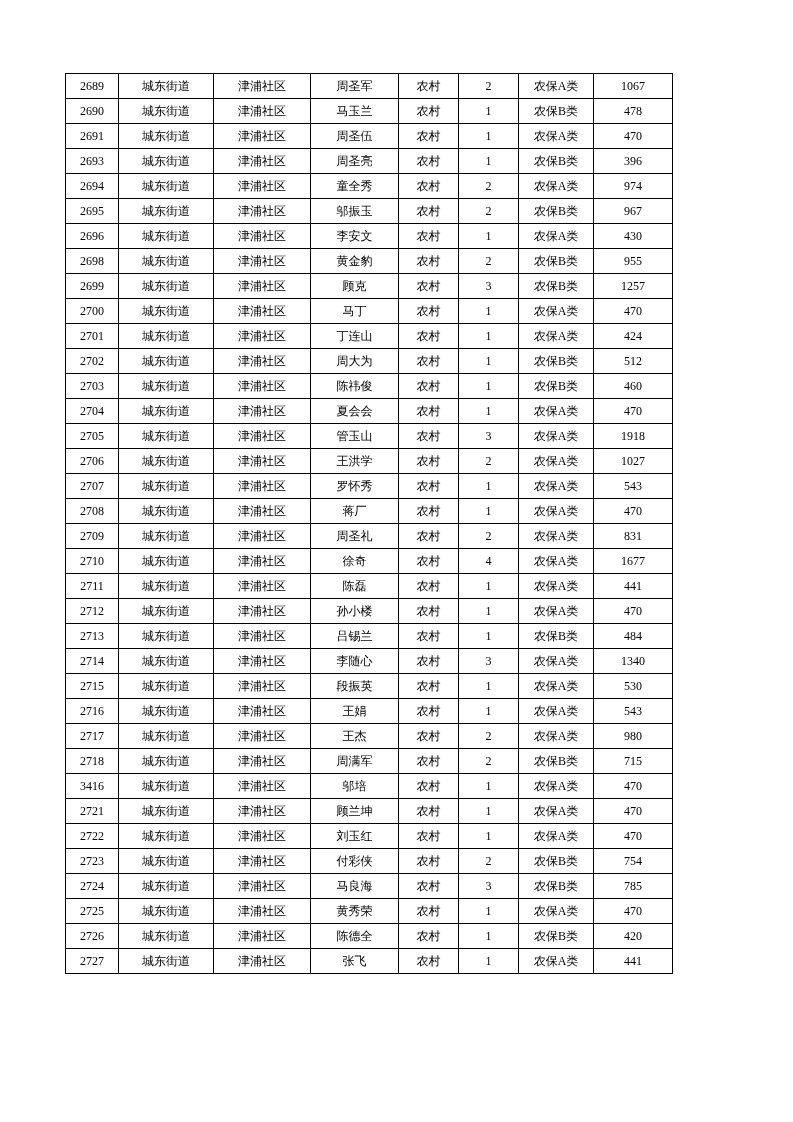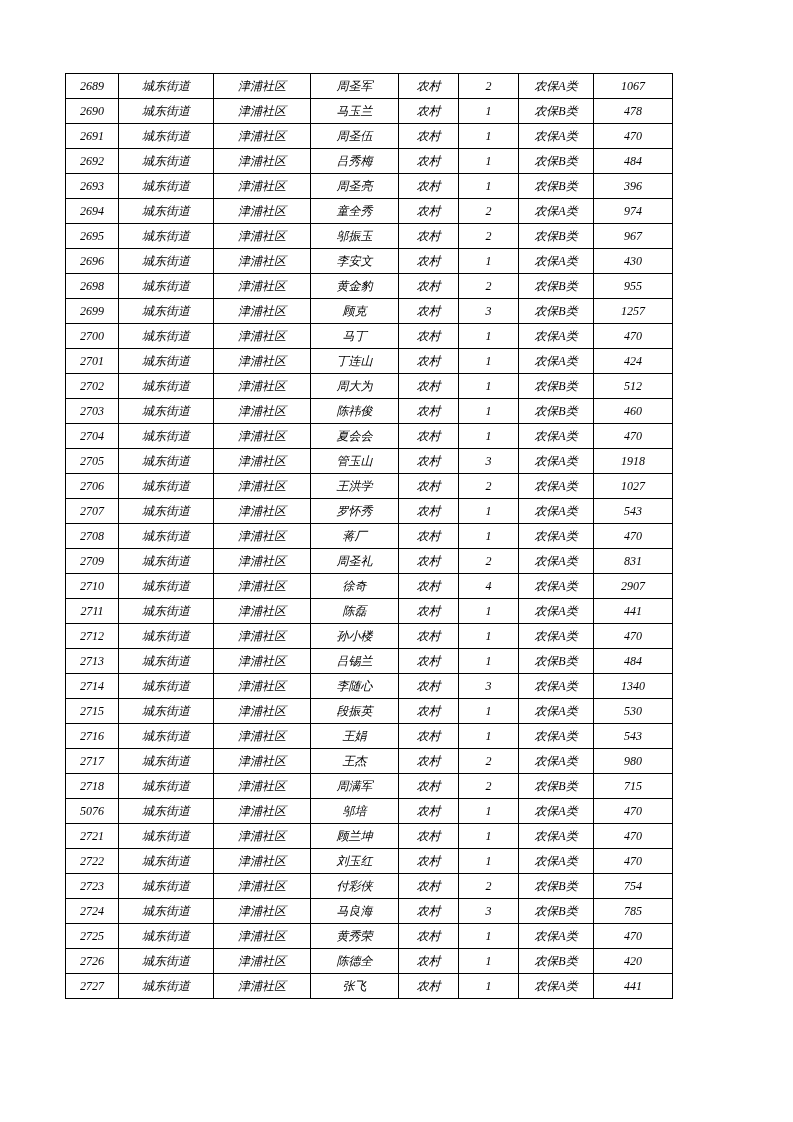--- a/index.html
+++ b/index.html
@@ -23,7 +23,6 @@
     border-collapse: collapse;
     table-layout: fixed;
     width: 607px;
-    font-style: italic;
   }
   table.data-table td {
     border: 1px solid #000;

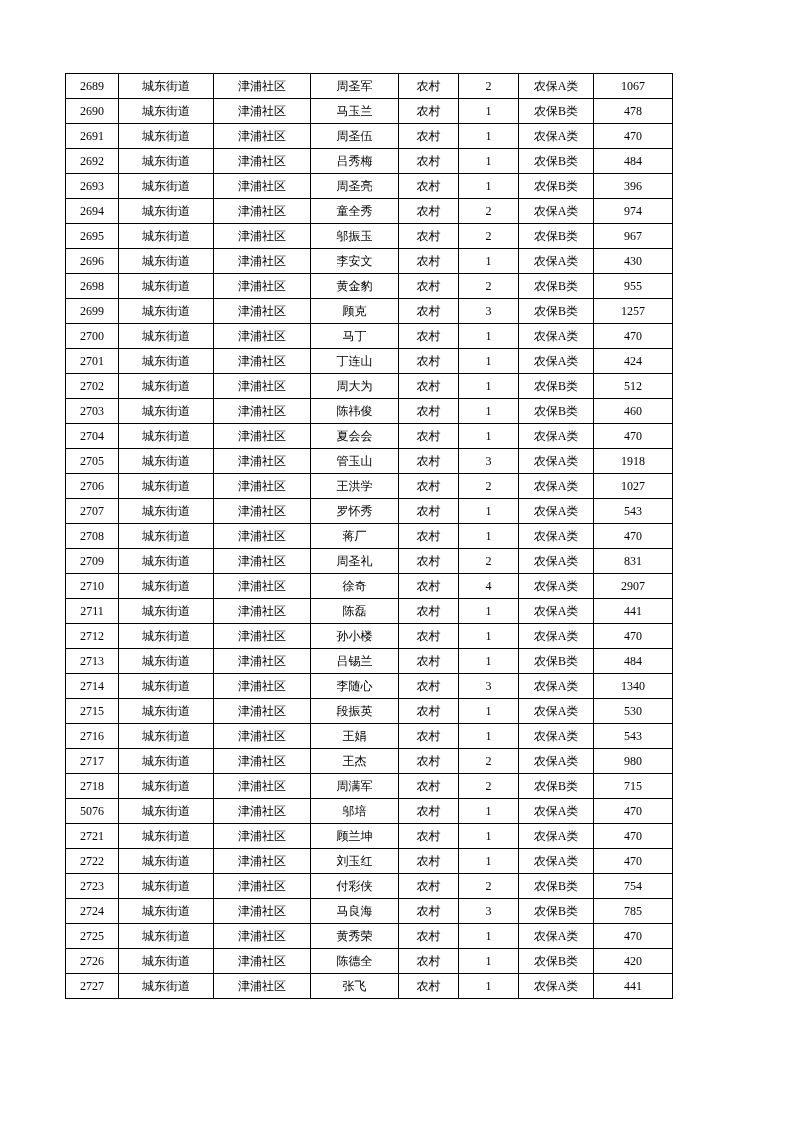--- a/index.html
+++ b/index.html
@@ -91,16 +91,6 @@
           <td>470</td>
         </tr>
         <tr>
-          <td>2692</td>
-          <td>城东街道</td>
-          <td>津浦社区</td>
-          <td>吕秀梅</td>
-          <td>农村</td>
-          <td>1</td>
-          <td>农保B类</td>
-          <td>484</td>
-        </tr>
-        <tr>
           <td>2693</td>
           <td>城东街道</td>
           <td>津浦社区</td>

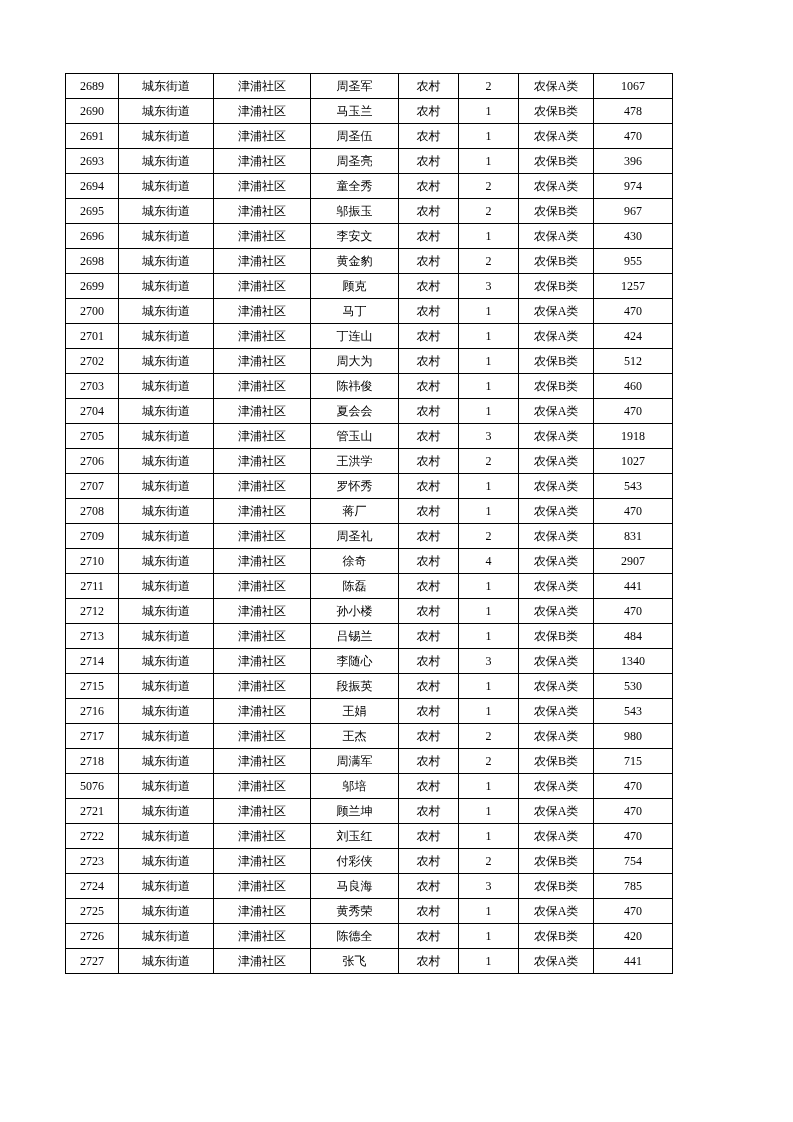--- a/index.html
+++ b/index.html
@@ -258,7 +258,7 @@
           <td>农村</td>
           <td>4</td>
           <td>农保A类</td>
-          <td>2907</td>
+          <td>1677</td>
         </tr>
         <tr>
           <td>2711</td>

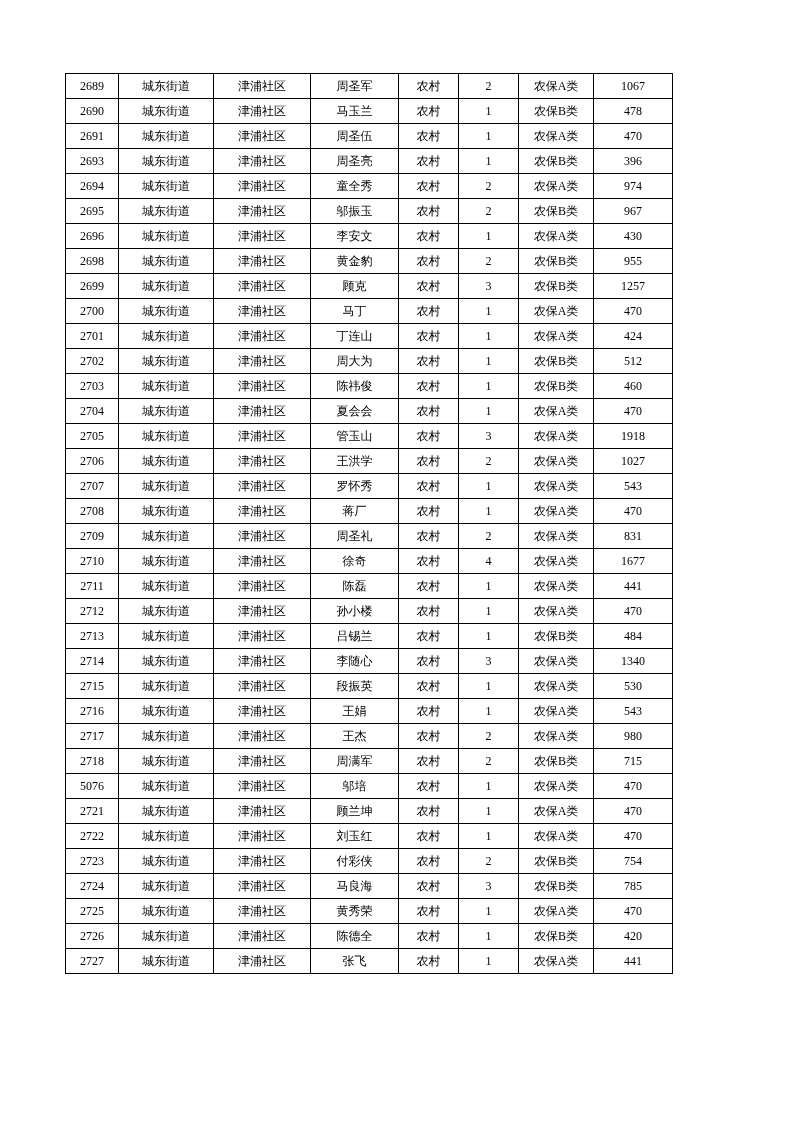--- a/index.html
+++ b/index.html
@@ -341,7 +341,7 @@
           <td>715</td>
         </tr>
         <tr>
-          <td>5076</td>
+          <td>3416</td>
           <td>城东街道</td>
           <td>津浦社区</td>
           <td>邬培</td>

